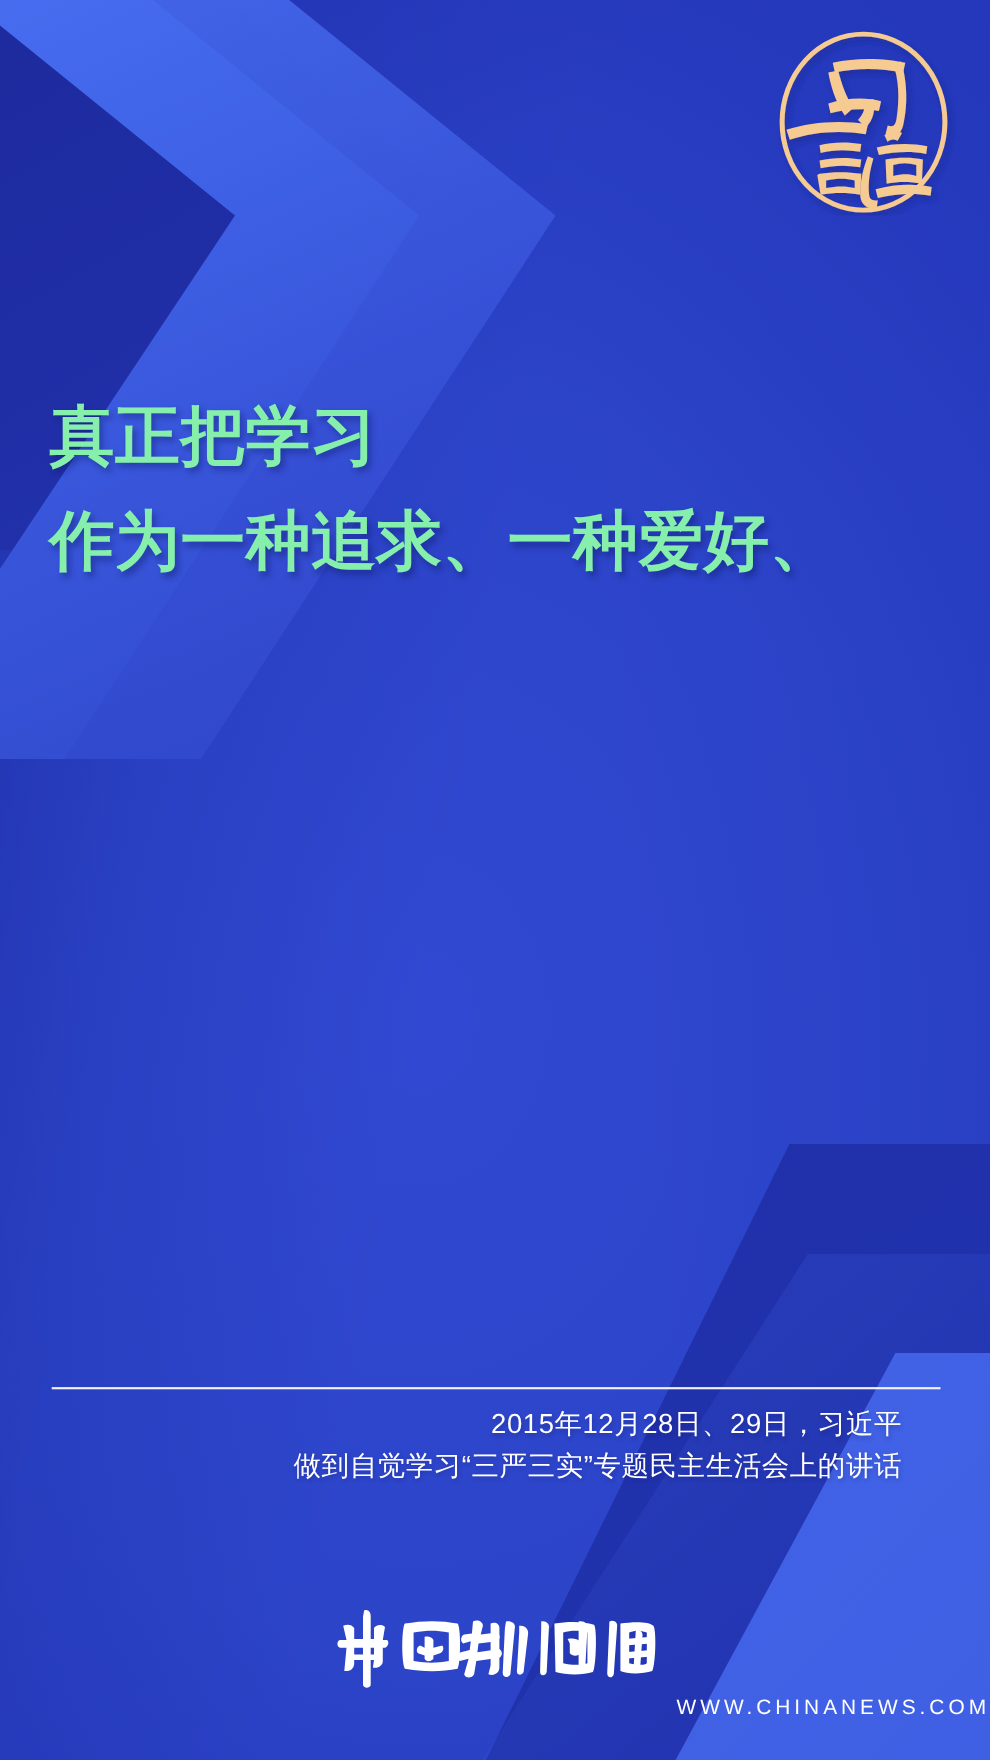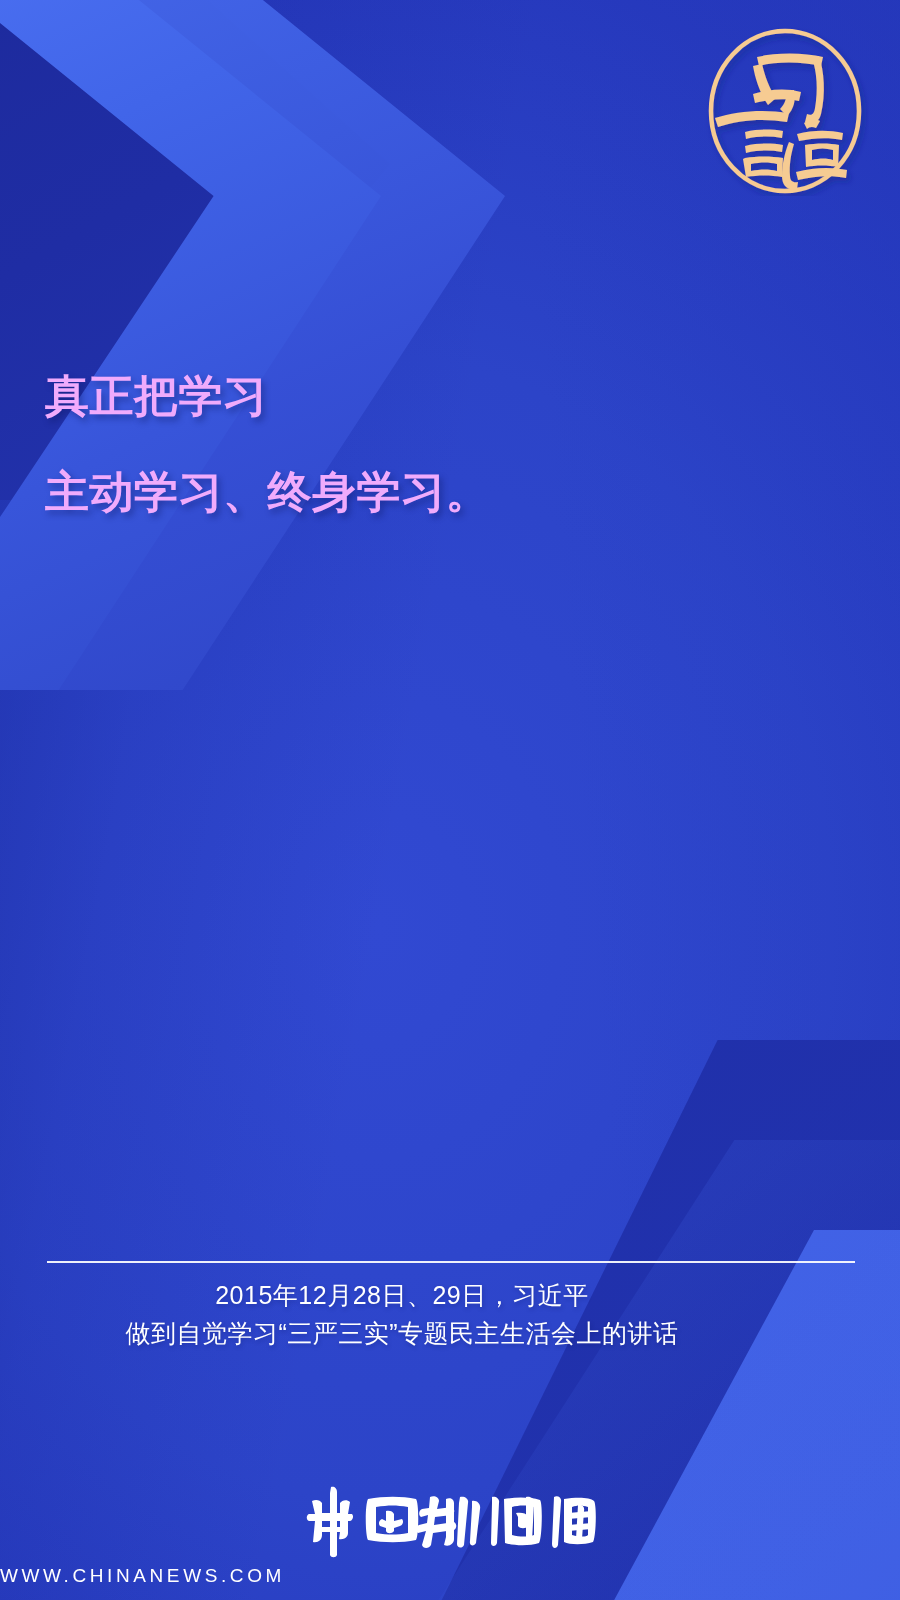--- a/index.html
+++ b/index.html
@@ -115,8 +115,8 @@
     width: 810px;
   }
   .quote-line {
-    color: #f0abfc;
-    font-size: 44px;
+    color: #86efac;
+    font-size: 59px;
     font-weight: 700;
     line-height: 96px;
     letter-spacing: 0.5px;

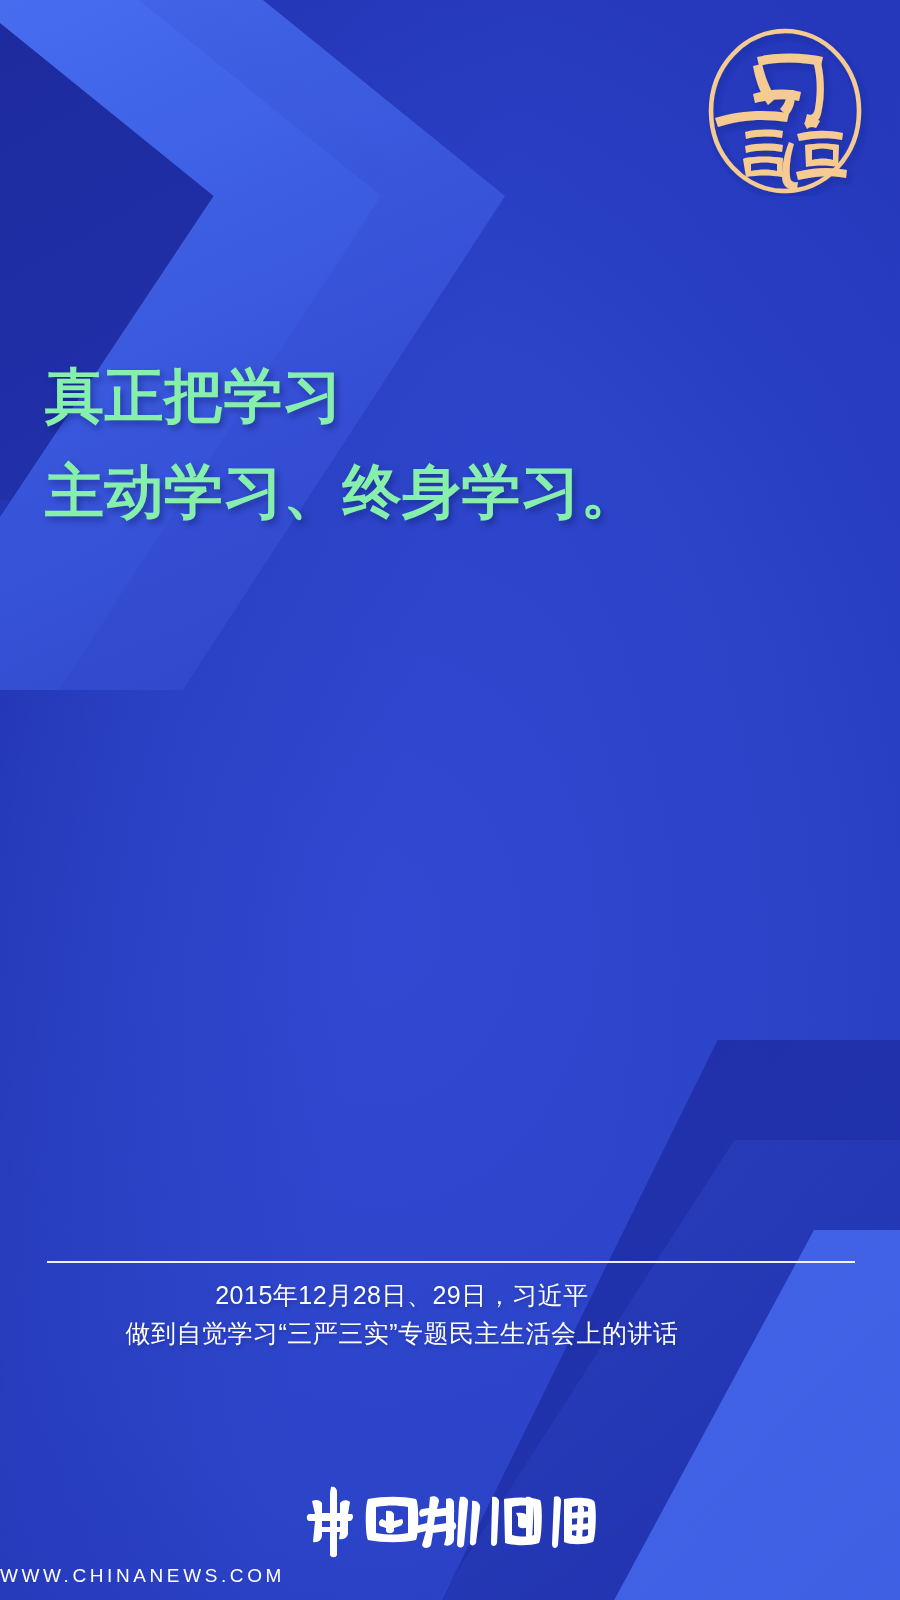--- a/index.html
+++ b/index.html
@@ -224,6 +224,7 @@
 
   <div class="quote">
     <div class="quote-line">真正把学习</div>
+    <div class="quote-line">作为一种追求、一种爱好、</div>
     <div class="quote-line">主动学习、终身学习。</div>
   </div>
 

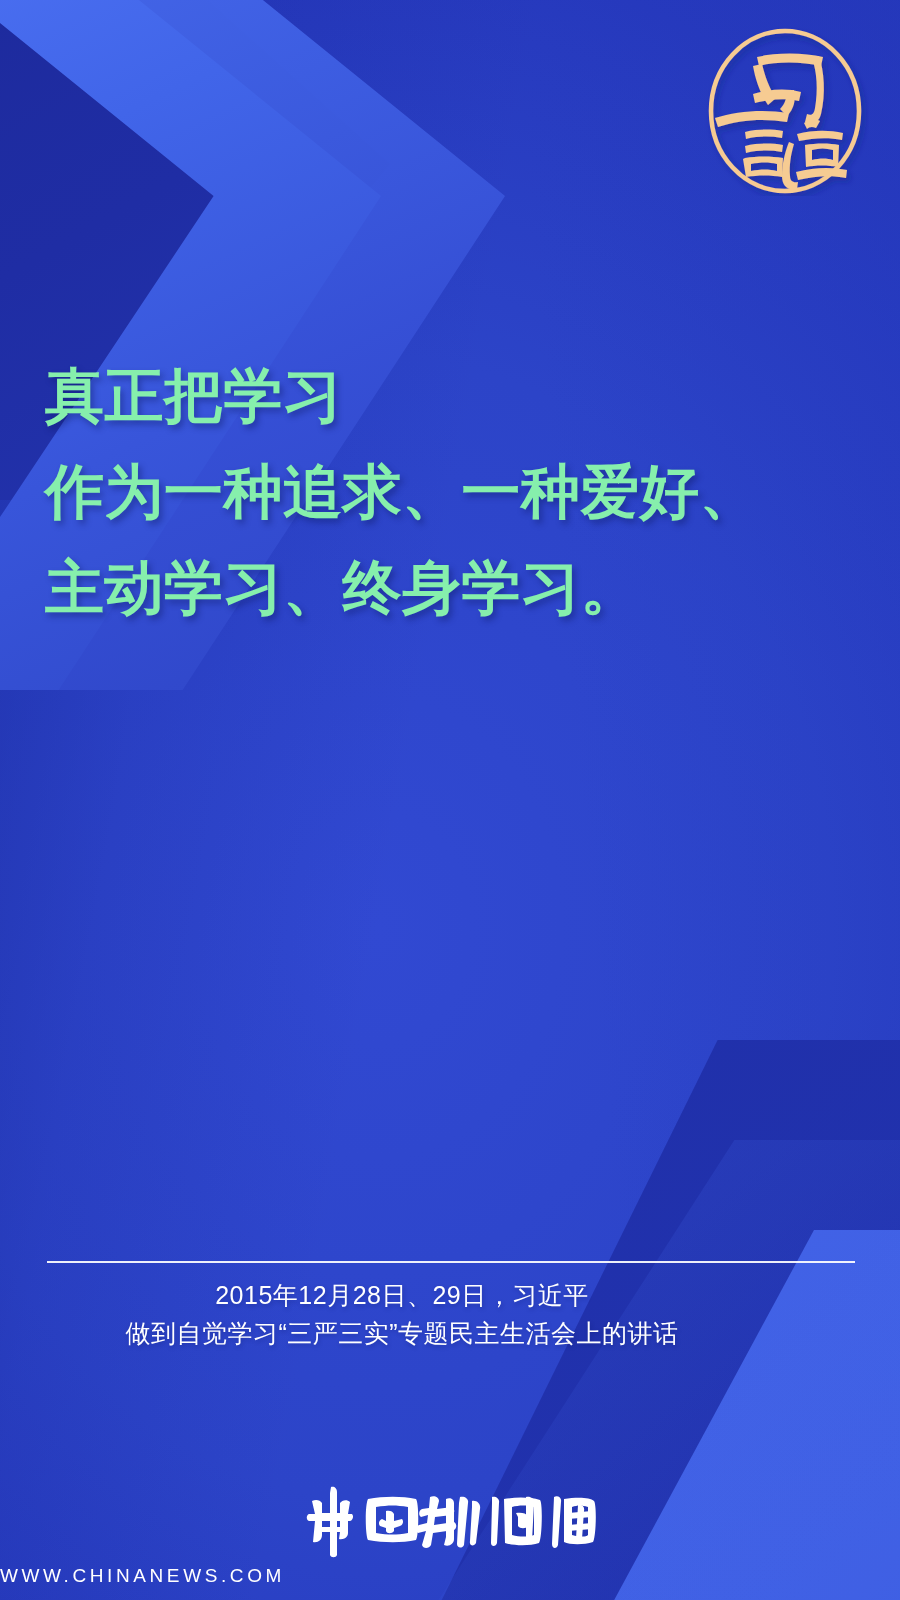--- a/index.html
+++ b/index.html
@@ -225,7 +225,6 @@
   <div class="quote">
     <div class="quote-line">真正把学习</div>
     <div class="quote-line">作为一种追求、一种爱好、</div>
-    <div class="quote-line">主动学习、终身学习。</div>
   </div>
 
   <div class="divider"></div>

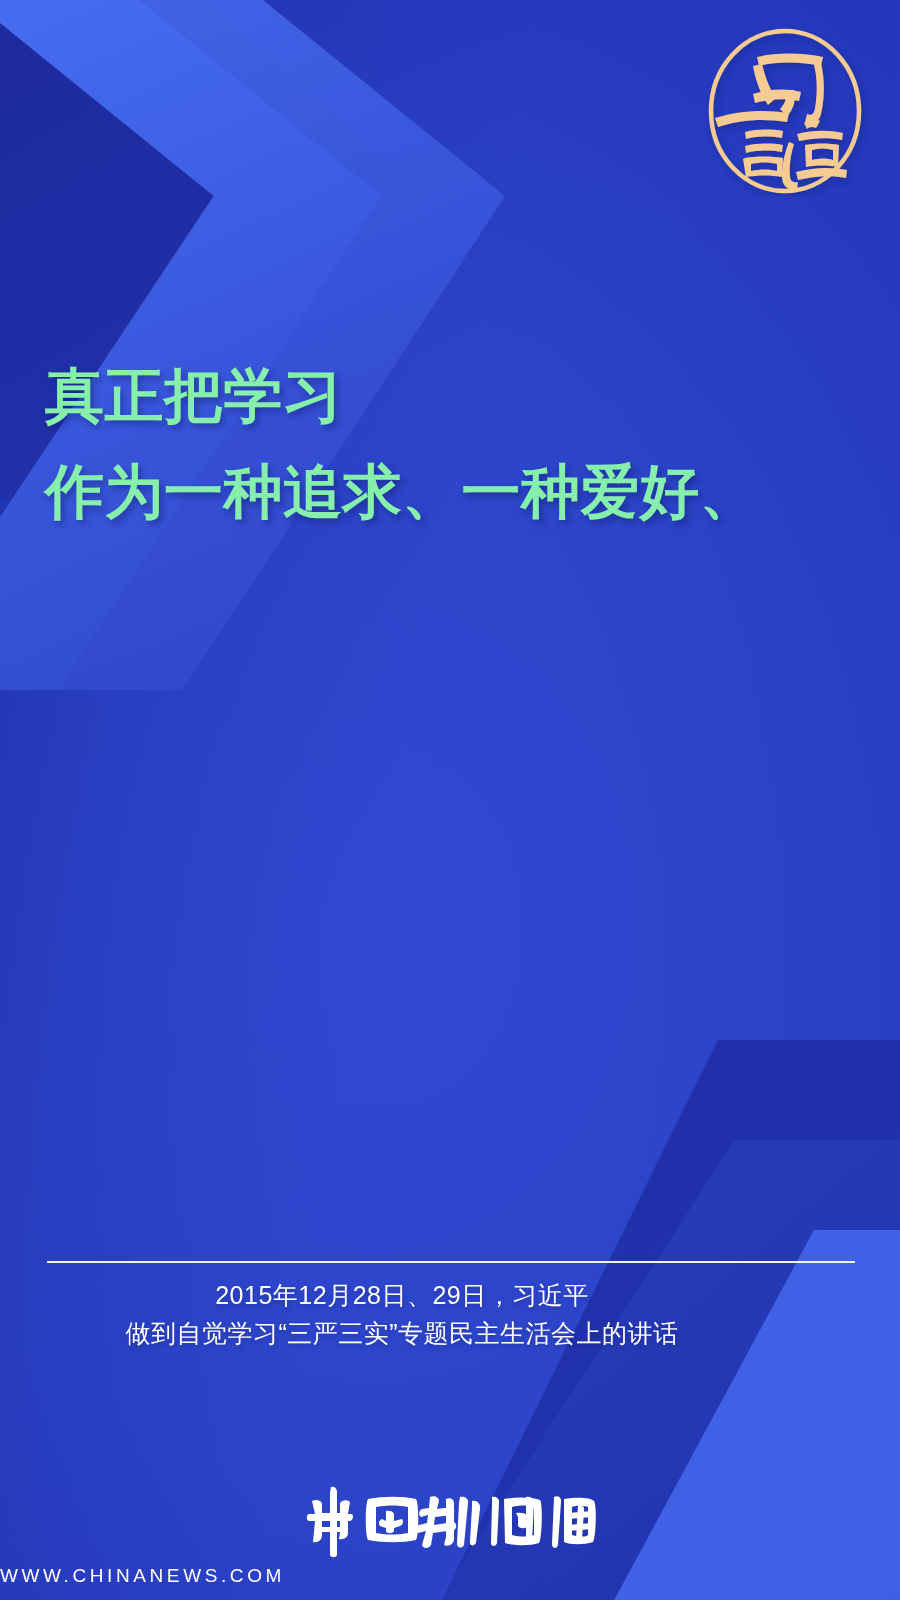--- a/index.html
+++ b/index.html
@@ -138,7 +138,8 @@
     left: 0;
     top: 1276px;
     width: 804px;
-    text-align: center;
+    text-align: right;
+    padding-left: 16px;
   }
   .attr-line {
     color: #ffffff;

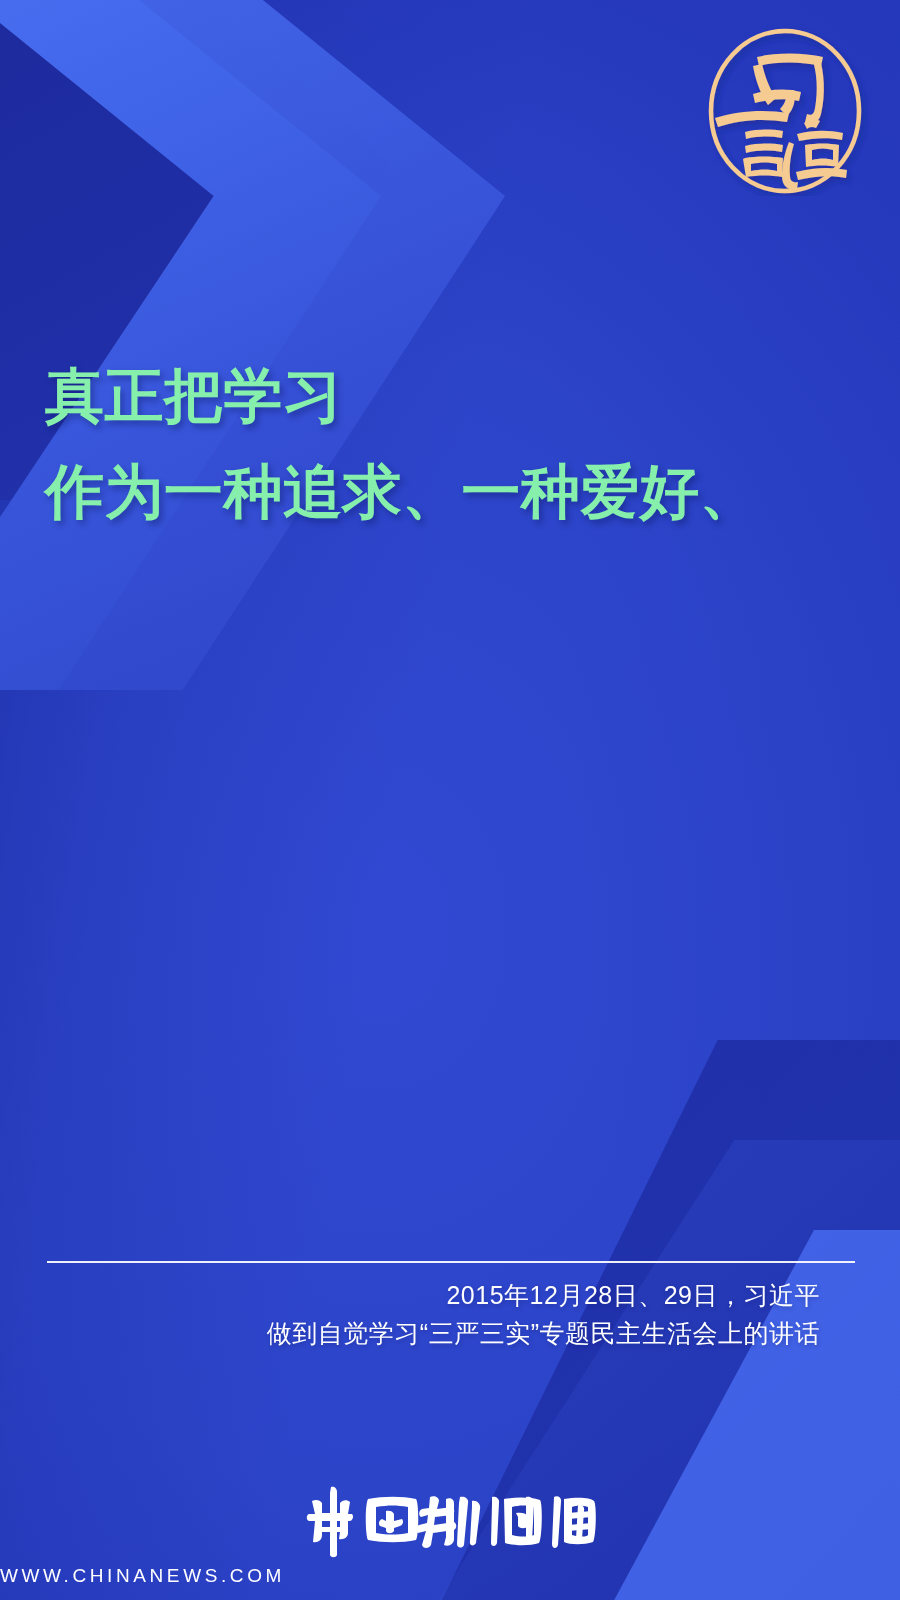--- a/index.html
+++ b/index.html
@@ -154,9 +154,9 @@
   .footer {
     position: absolute;
     left: 0;
-    bottom: 13px;
+    bottom: 36px;
     width: 900px;
-    text-align: left;
+    text-align: right;
   }
   .brand-cn {
     height: 76px;

